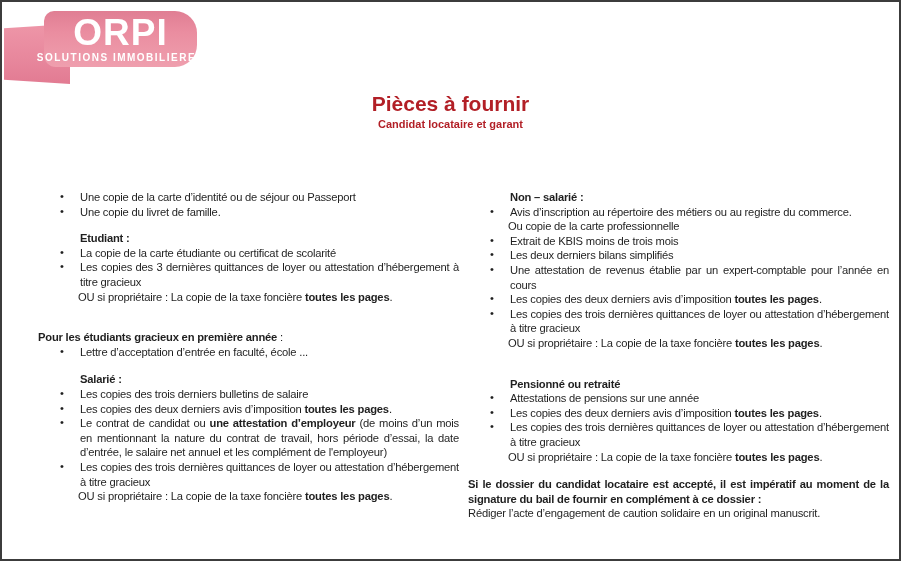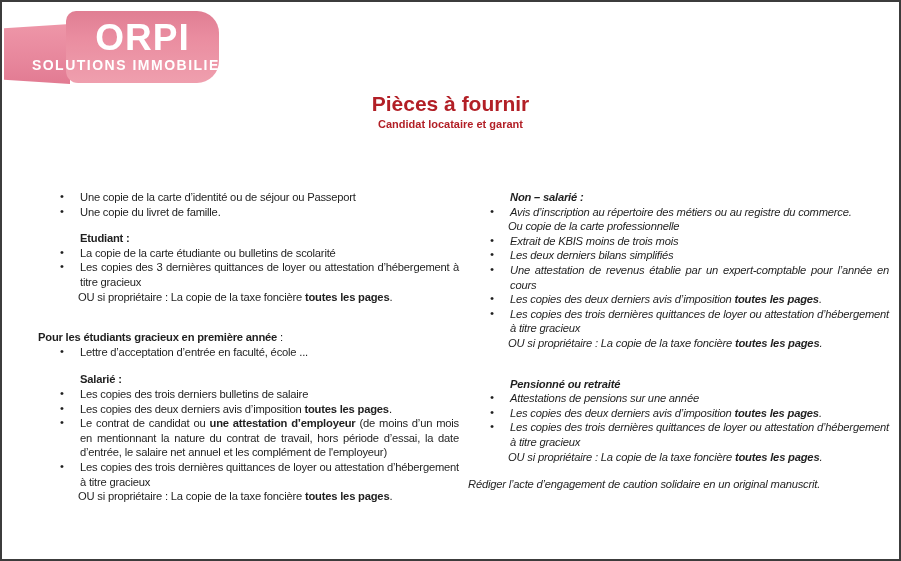--- a/index.html
+++ b/index.html
@@ -30,7 +30,7 @@
     clip-path:polygon(0 7%,100% 0,100% 100%,0 93%);
   }
   .logo-banner{
-    position:absolute;left:62px;top:3px;width:153px;height:72px;
+    position:absolute;left:40px;top:3px;width:153px;height:56px;
     background:linear-gradient(180deg,var(--pink-dark) 0%,var(--pink) 38%,#ef9fae 100%);
     border-radius:10px 22px 22px 12px;
     display:flex;flex-direction:column;align-items:center;justify-content:center;

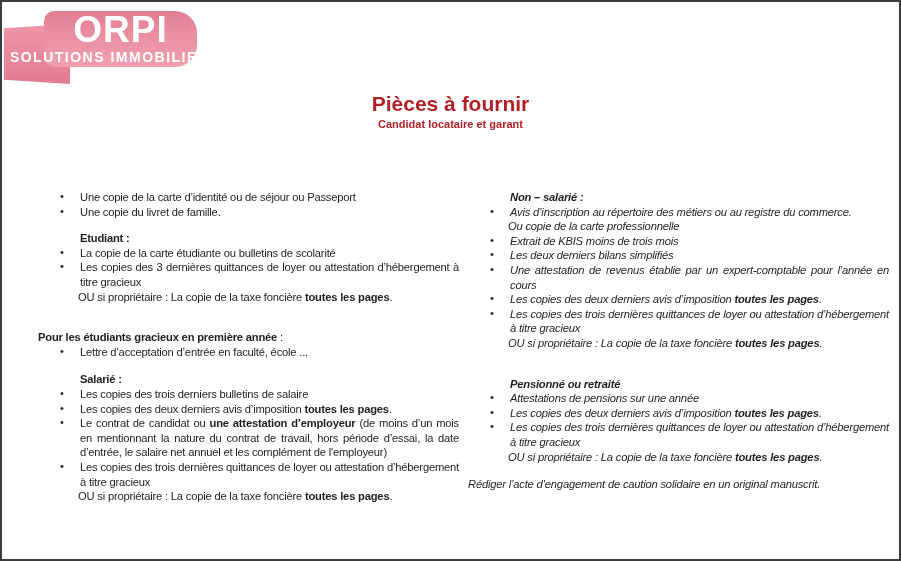--- a/index.html
+++ b/index.html
@@ -40,7 +40,7 @@
     margin-top:-2px;
   }
   .logo-tagline{
-    color:#fff;font-weight:bold;font-size:14px;letter-spacing:1.5px;margin-top:1px;
+    color:#fff;font-weight:bold;font-size:10px;letter-spacing:1.5px;margin-top:1px;
     white-space:nowrap;
   }
 

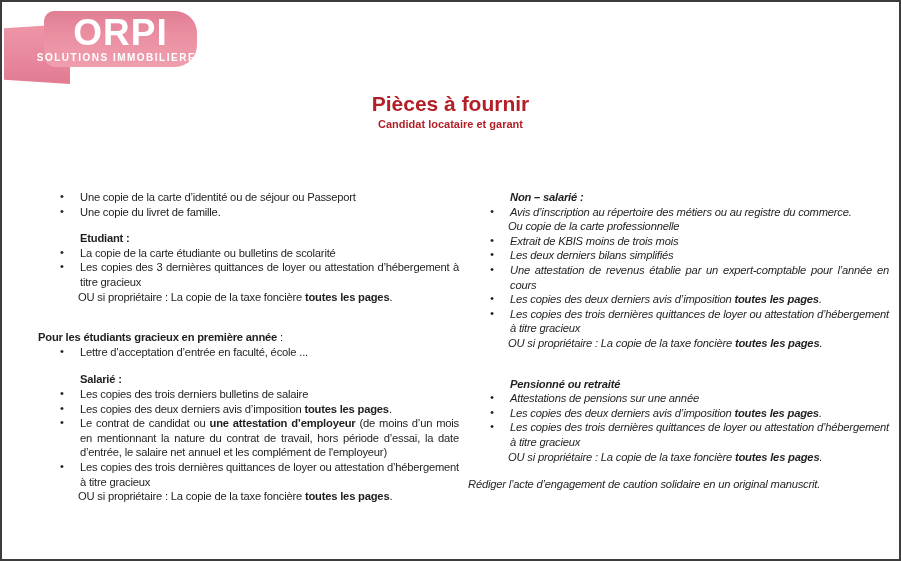--- a/index.html
+++ b/index.html
@@ -55,7 +55,7 @@
     font-size:11.2px;line-height:14.6px;letter-spacing:-0.2px;
   }
   .col-left{left:36px;}
-  .col-right{left:466px;font-style:italic;}
+  .col-right{left:466px;}
 
   .blk-b{position:relative;padding-left:42px;text-align:justify;}
   .blk-b .bullet{position:absolute;left:22px;top:-1px;}

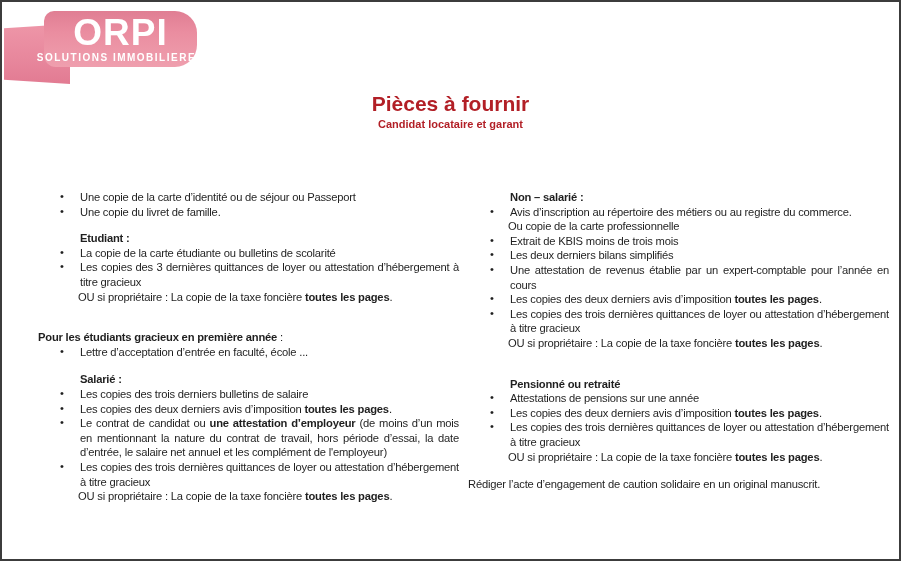--- a/index.html
+++ b/index.html
@@ -88,7 +88,7 @@
     <div class="blk-b"><span class="bullet">•</span><span>Une copie du livret de famille.</span></div>
     <div class="gap" style="height: 12px;"></div>
     <div class="blk-h"><span class="bd">Etudiant :</span></div>
-    <div class="blk-b"><span class="bullet">•</span><span>La copie de la carte étudiante ou bulletins de scolarité</span></div>
+    <div class="blk-b"><span class="bullet">•</span><span>La copie de la carte étudiante ou certificat de scolarité</span></div>
     <div class="blk-b"><span class="bullet">•</span><span>Les copies des 3 dernières quittances de loyer ou attestation d’hébergement à titre gracieux</span></div>
     <div class="blk-c"><span>OU si propriétaire : La copie de la taxe foncière </span><span class="bd">toutes les pages</span><span>.</span></div>
     <div class="gap" style="height: 26px;"></div>

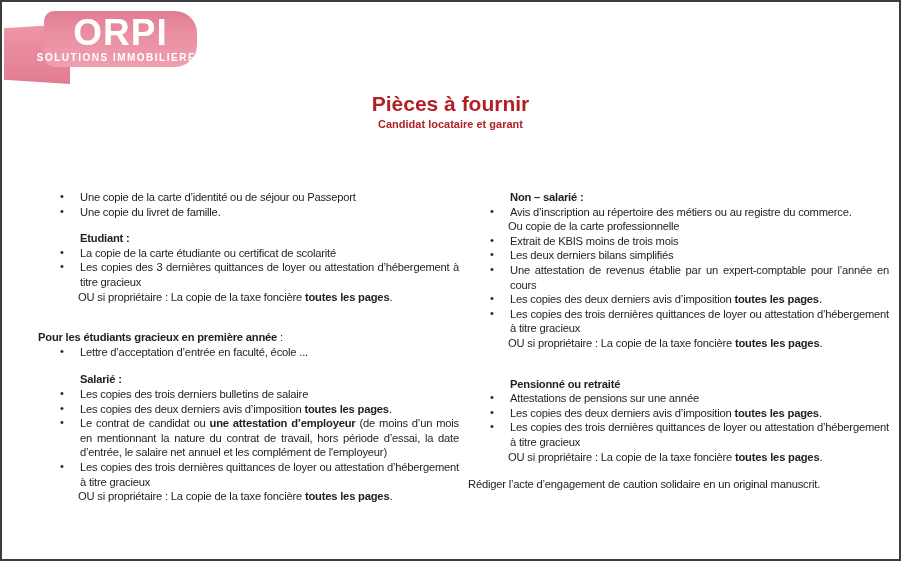--- a/index.html
+++ b/index.html
@@ -119,6 +119,7 @@
     <div class="blk-b"><span class="bullet">•</span><span>Les copies des trois dernières quittances de loyer ou attestation d’hébergement à titre gracieux</span></div>
     <div class="blk-c"><span>OU si propriétaire : La copie de la taxe foncière </span><span class="bd">toutes les pages</span><span>.</span></div>
     <div class="gap" style="height: 13px;"></div>
+    <div class="blk-pb"><span class="bd">Si le dossier du candidat locataire est accepté, il est impératif au moment de la signature du bail de fournir en complément à ce dossier :</span></div>
     <div class="blk-p"><span>Rédiger l’acte d’engagement de caution solidaire en un original manuscrit.</span></div>
   </div>
 

